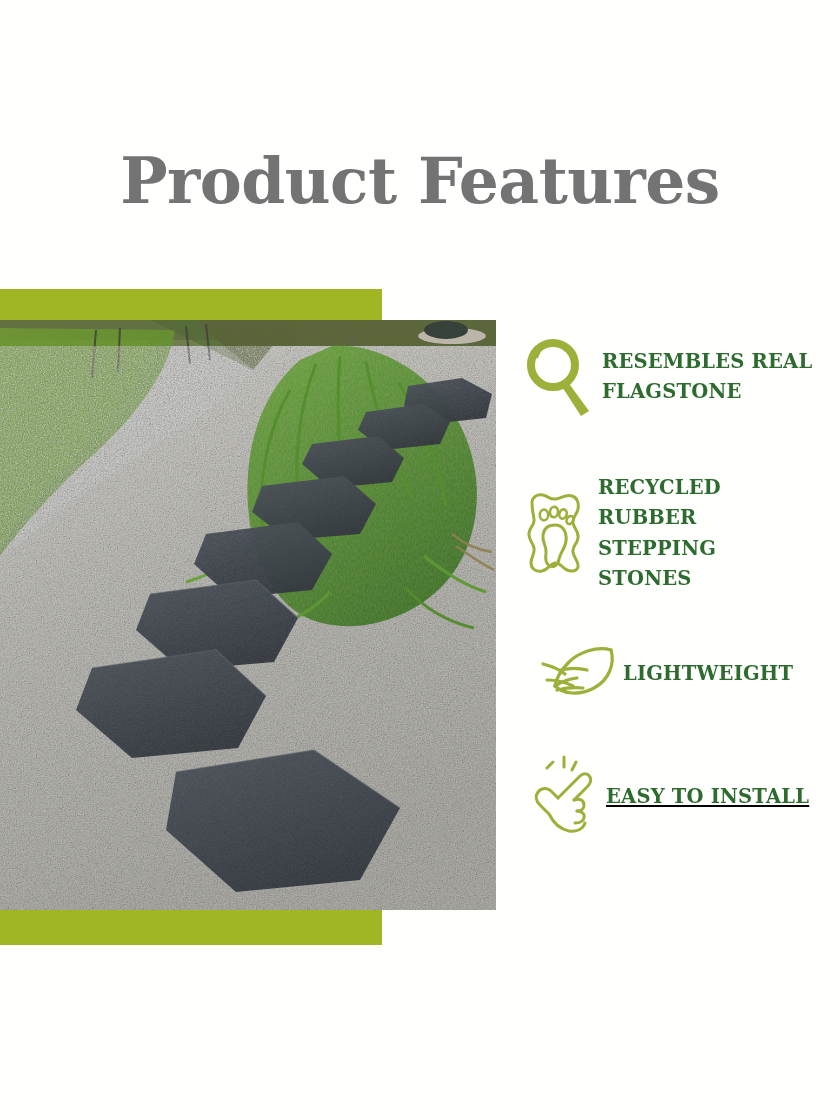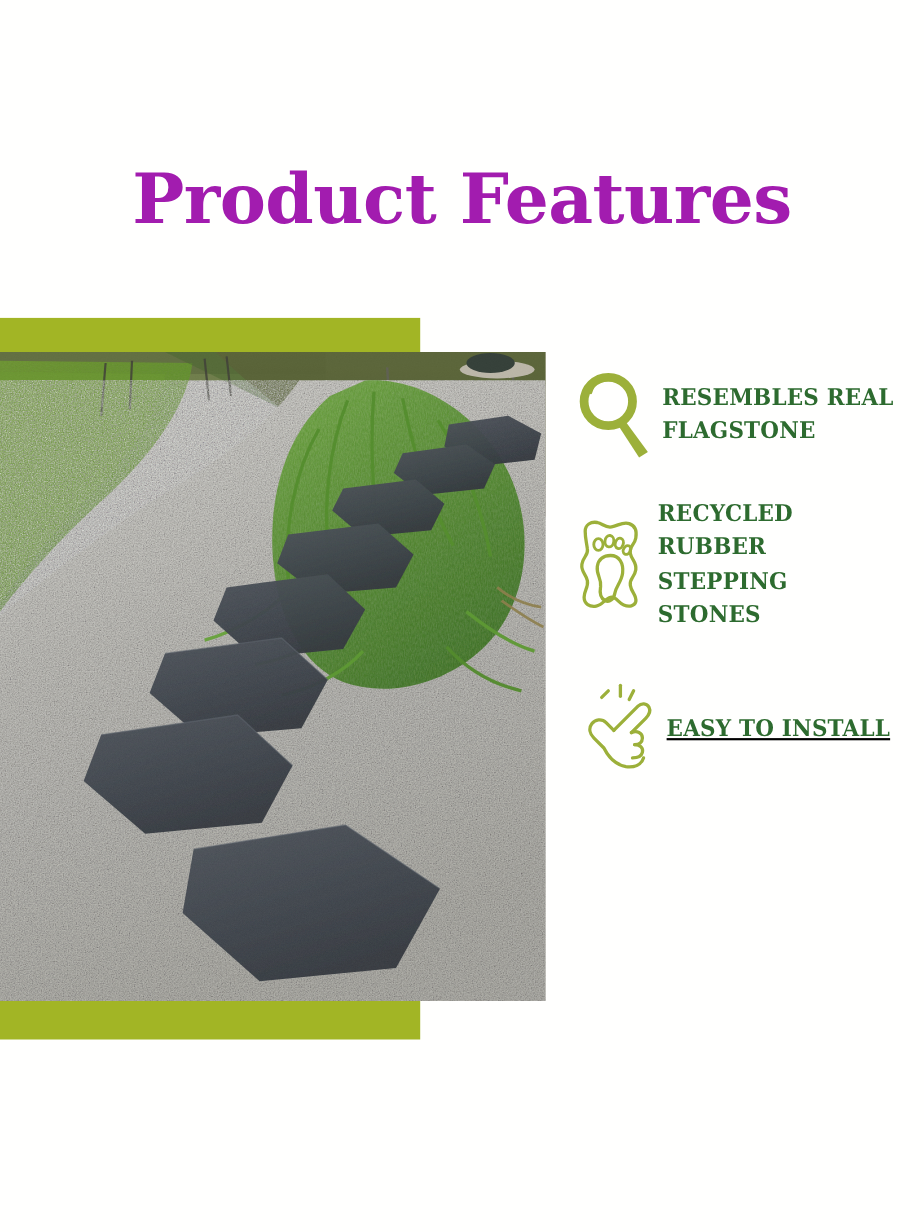--- a/index.html
+++ b/index.html
@@ -28,7 +28,7 @@
     font-weight: bold;
     font-size: 63px;
     letter-spacing: -0.5px;
-    color: #a21caf;
+    color: #737373;
     line-height: 1.0;
     margin: 0;
     white-space: nowrap;

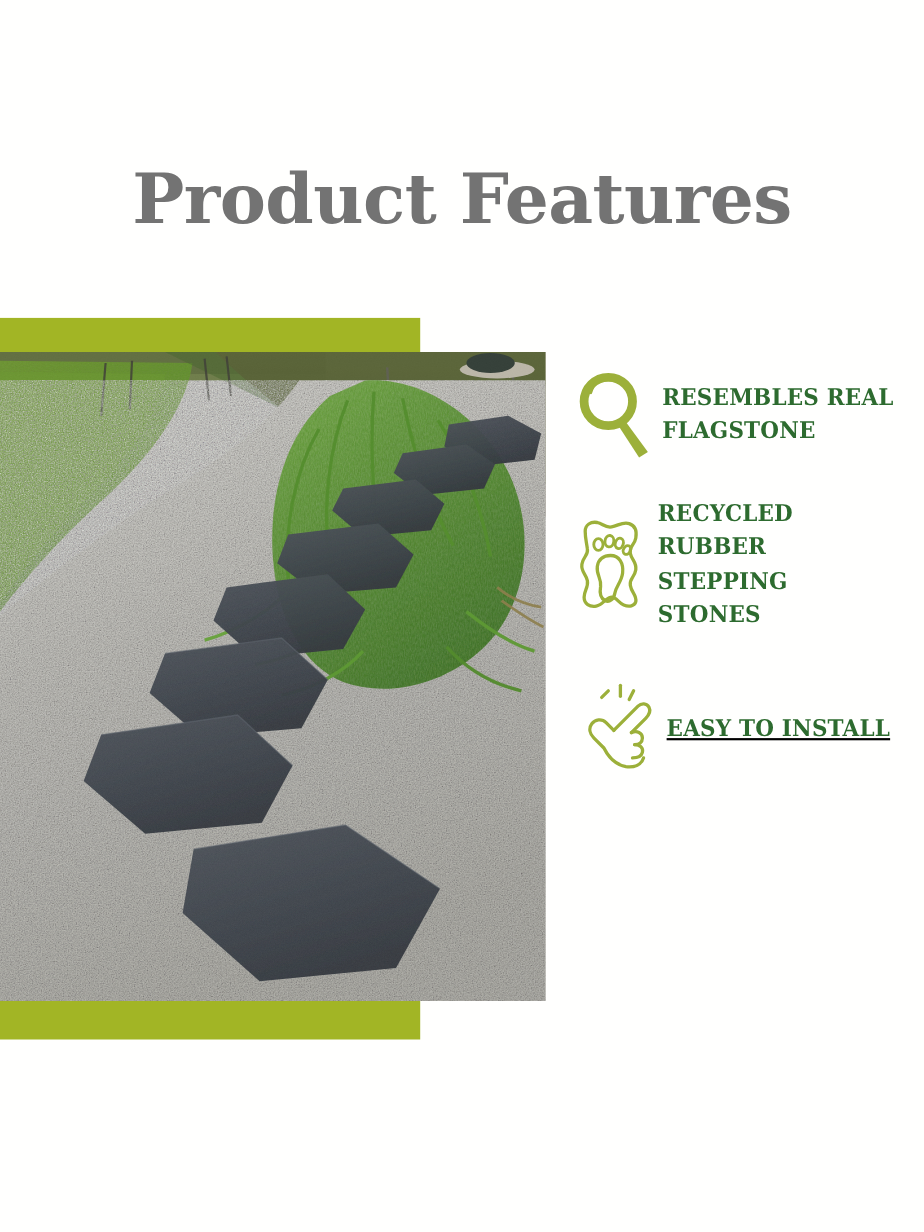--- a/index.html
+++ b/index.html
@@ -97,7 +97,7 @@
     white-space: pre-line;
   }
   .row-1 { margin-top: 0px; }
-  .row-2 { margin-top: 30px; }
+  .row-2 { margin-top: 50px; }
   .row-3 { margin-top: 44px; }
   .row-4 { margin-top: 42px; text-decoration: underline; }
   .row-3 .feature-icon { height: 70px; }

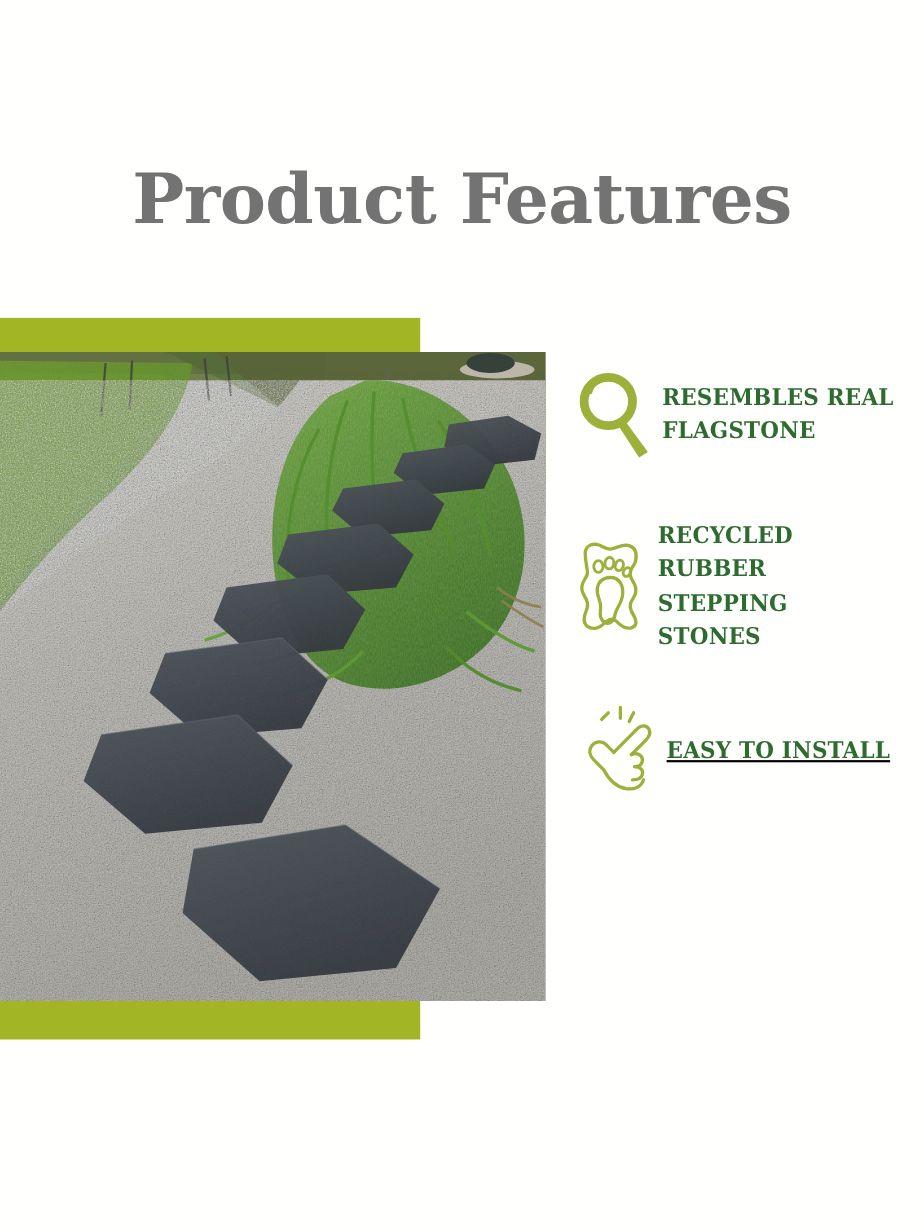--- a/index.html
+++ b/index.html
@@ -284,6 +284,22 @@
 STEPPING STONES</div>
   </div>
 
+  <div class="feature-row row-3">
+    <div class="feature-icon">
+      <svg width="82" height="62" viewBox="0 0 82 62" xmlns="http://www.w3.org/2000/svg" aria-hidden="true">
+        <g fill="none" stroke="#9cb03a" stroke-width="3.2" stroke-linecap="round" stroke-linejoin="round">
+          <path d="M72 8 C76 22, 70 38, 55 46 C40 54, 24 52, 16 44"></path>
+          <path d="M72 8 C58 4, 40 10, 30 20 C21 29, 17 38, 16 44"></path>
+          <path d="M16 44 C22 40, 30 37, 38 36"></path>
+          <path d="M4 22 C12 24, 20 27, 26 32"></path>
+          <path d="M22 28 C30 26, 40 26, 48 28"></path>
+          <path d="M8 38 C16 38, 26 40, 34 44"></path>
+          <path d="M18 48 C26 46, 36 45, 44 46"></path>
+        </g>
+      </svg>
+    </div>
+    <div class="feature-label">LIGHTWEIGHT</div>
+  </div>
 
   <div class="feature-row row-4">
     <div class="feature-icon">

